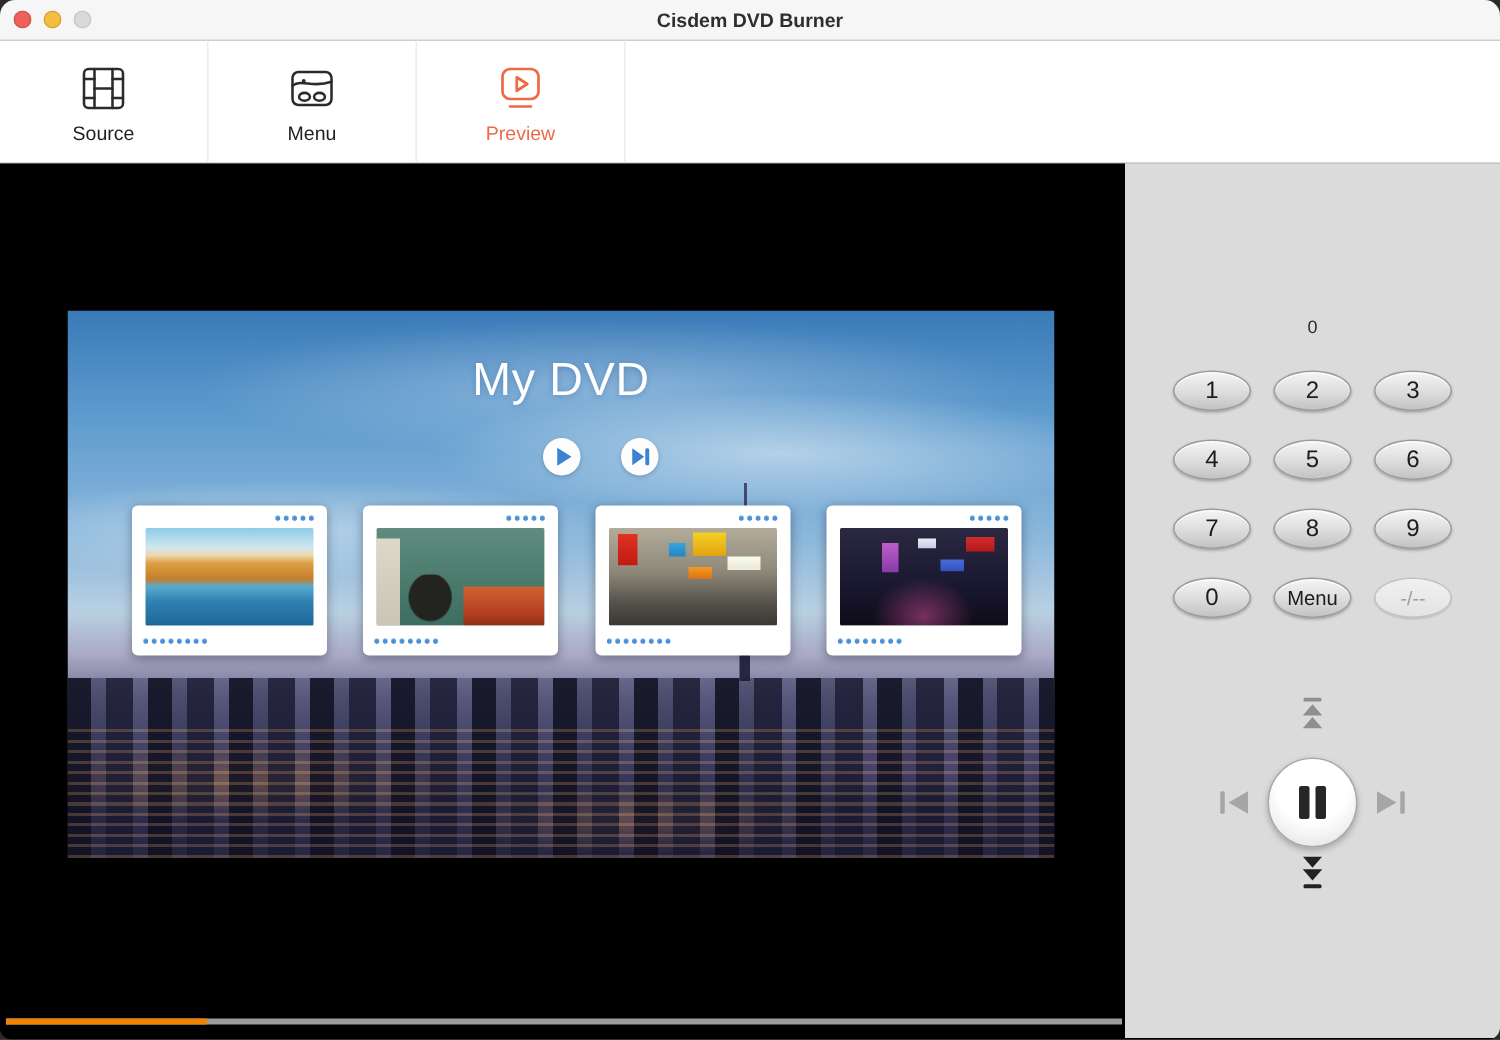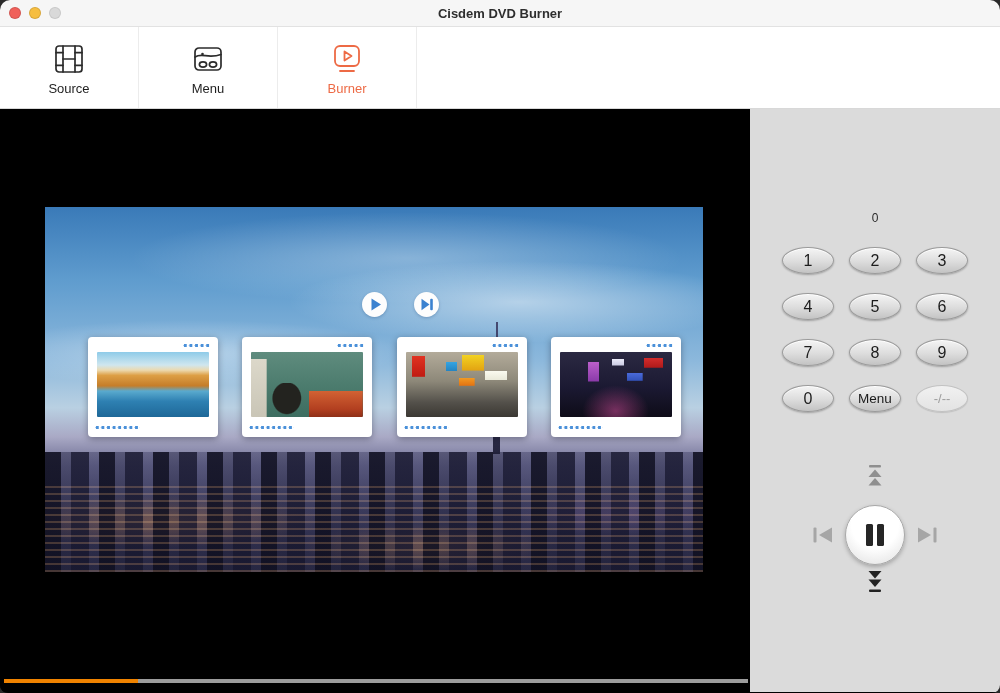--- a/index.html
+++ b/index.html
@@ -231,7 +231,7 @@
           <line x1="9" y1="27" x2="23" y2="27"></line>
         </svg>
       </span>
-      <span class="tlabel">Burner</span>
+      <span class="tlabel">Preview</span>
     </div>
   </div>
 

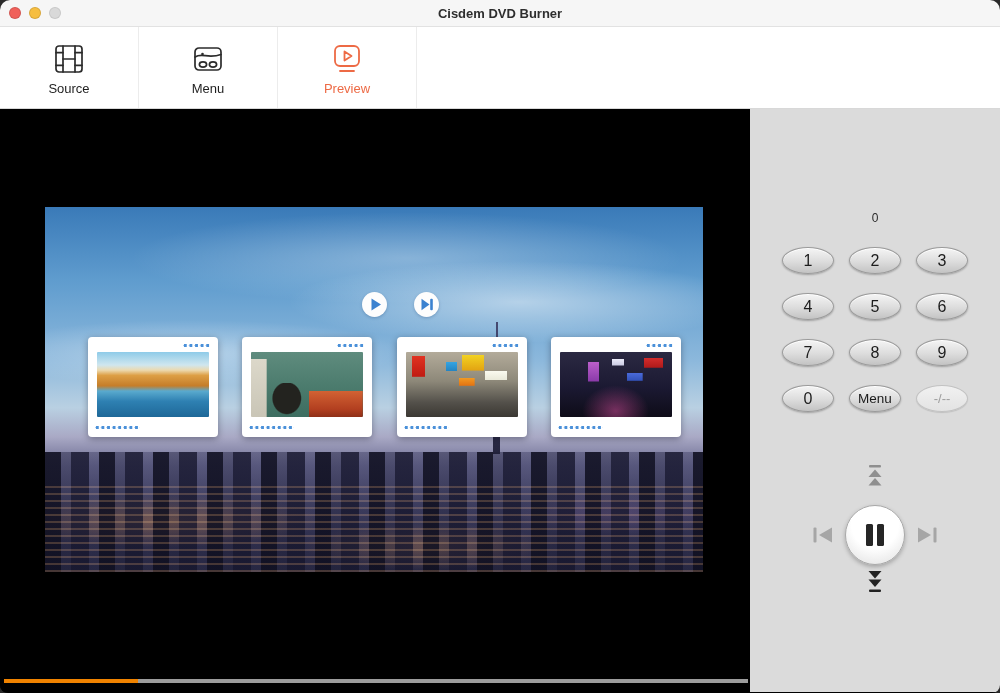--- a/index.html
+++ b/index.html
@@ -241,6 +241,7 @@
       <div class="dvd-menu">
         <div class="menu-bg"></div>
         <div class="tower"></div>
+        <div class="menu-title">My DVD</div>
 
         <div class="menu-btn play">
           <svg width="25" height="25" viewBox="0 0 25 25">

